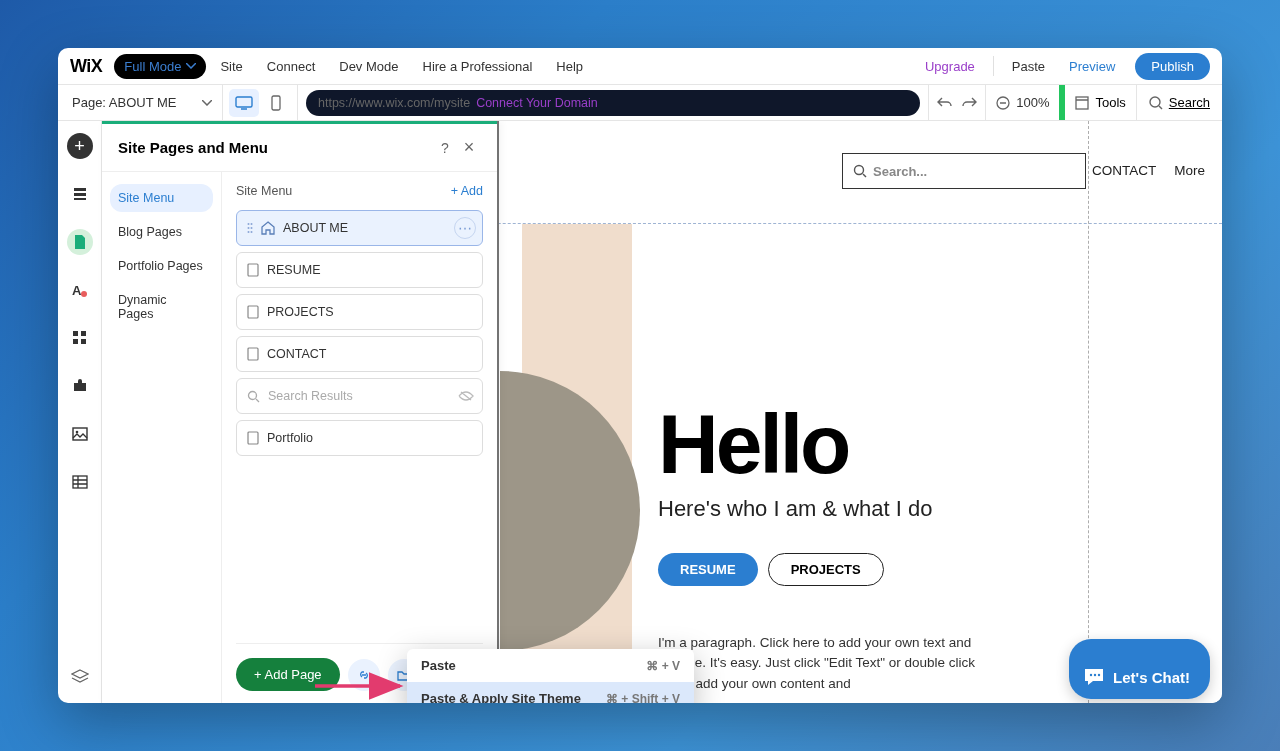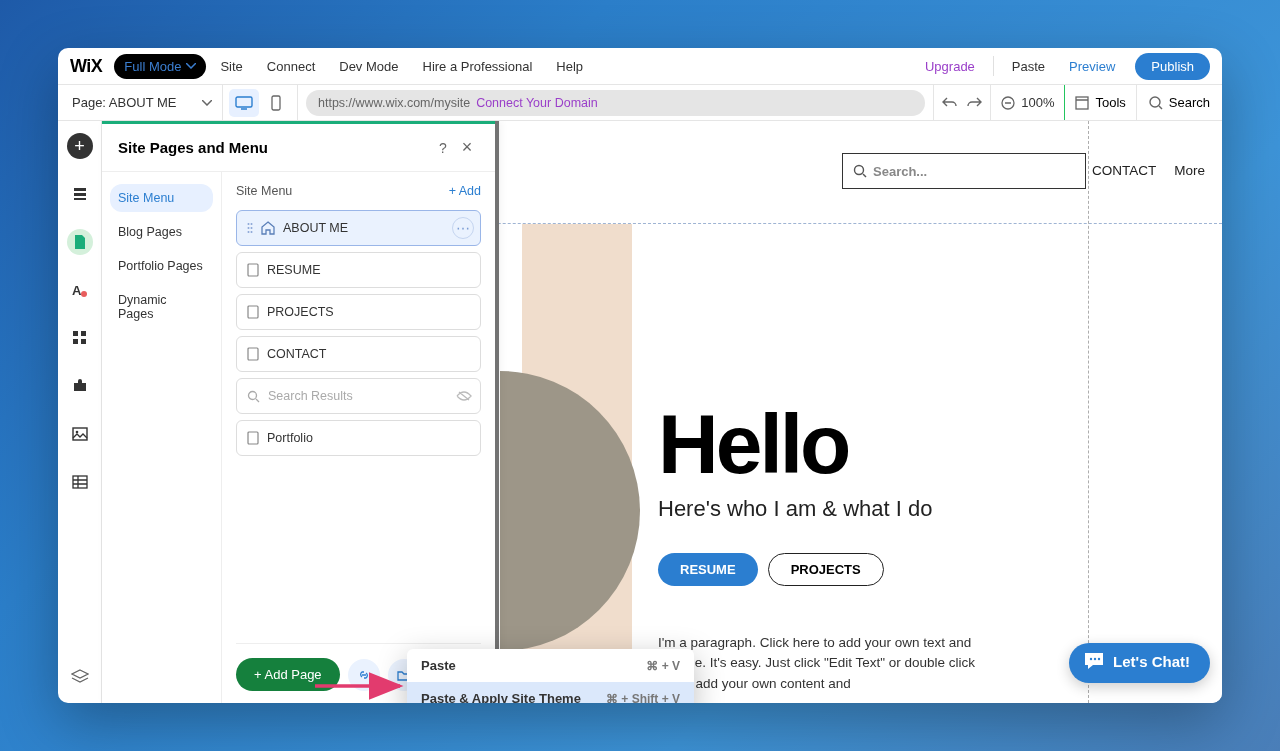--- a/index.html
+++ b/index.html
@@ -21,7 +21,7 @@
 .dev-btn { width: 30px; height: 28px; border-radius: 5px; display: flex; align-items: center; justify-content: center; cursor: pointer; }
 .dev-btn.active { background: #e7f0ff; }
 .url-bar { flex: 1; height: 100%; display: flex; align-items: center; padding: 0 8px; border-right: 1px solid #e5e5e5; }
-.url-inner { background: #e5e5e5; border-radius: 14px; height: 26px; flex: 1; display: flex; align-items: center; padding: 0 12px; font-size: 12.5px; color: #666; }
+.url-inner { background: #0f172a; border-radius: 14px; height: 26px; flex: 1; display: flex; align-items: center; padding: 0 12px; font-size: 12.5px; color: #666; }
 .url-inner .connect { color: #9a3fc9; margin-left: 6px; cursor: pointer; }
 .history { display: flex; align-items: center; padding: 0 8px; gap: 8px; height: 100%; border-right: 1px solid #e5e5e5; }
 .zoom { display: flex; align-items: center; padding: 0 10px; gap: 6px; height: 100%; border-right: 1px solid #22c55e; font-size: 13px; color: #333; cursor: pointer; }

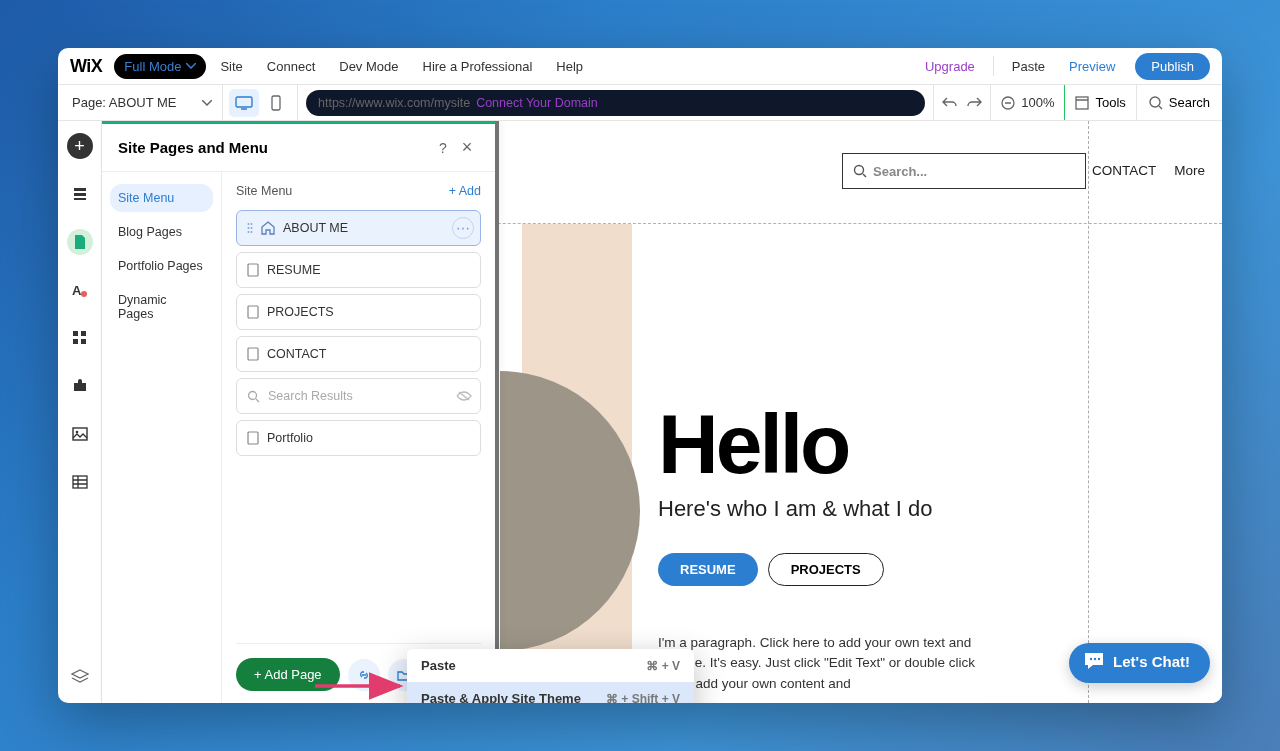--- a/index.html
+++ b/index.html
@@ -24,7 +24,7 @@
 .url-inner { background: #0f172a; border-radius: 14px; height: 26px; flex: 1; display: flex; align-items: center; padding: 0 12px; font-size: 12.5px; color: #666; }
 .url-inner .connect { color: #9a3fc9; margin-left: 6px; cursor: pointer; }
 .history { display: flex; align-items: center; padding: 0 8px; gap: 8px; height: 100%; border-right: 1px solid #e5e5e5; }
-.zoom { display: flex; align-items: center; padding: 0 10px; gap: 6px; height: 100%; border-right: 1px solid #22c55e; font-size: 13px; color: #333; cursor: pointer; }
+.zoom { display: flex; align-items: center; padding: 0 10px; gap: 6px; height: 100%; border-right: 6px solid #22c55e; font-size: 13px; color: #333; cursor: pointer; }
 .tools { display: flex; align-items: center; padding: 0 10px; gap: 6px; height: 100%; border-right: 1px solid #e5e5e5; font-size: 13px; cursor: pointer; }
 .search-t { display: flex; align-items: center; padding: 0 12px; gap: 6px; height: 100%; font-size: 13px; cursor: pointer; }
 

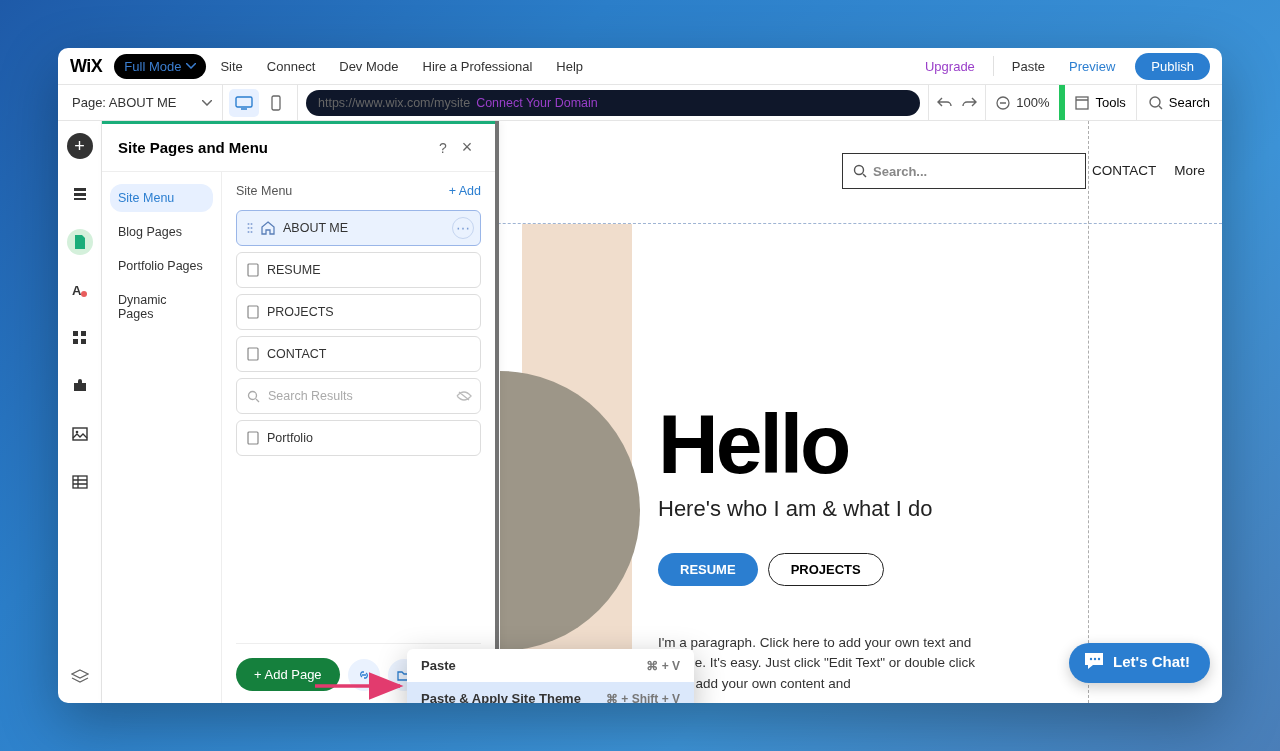--- a/index.html
+++ b/index.html
@@ -26,7 +26,7 @@
 .history { display: flex; align-items: center; padding: 0 8px; gap: 8px; height: 100%; border-right: 1px solid #e5e5e5; }
 .zoom { display: flex; align-items: center; padding: 0 10px; gap: 6px; height: 100%; border-right: 6px solid #22c55e; font-size: 13px; color: #333; cursor: pointer; }
 .tools { display: flex; align-items: center; padding: 0 10px; gap: 6px; height: 100%; border-right: 1px solid #e5e5e5; font-size: 13px; cursor: pointer; }
-.search-t { display: flex; align-items: center; padding: 0 12px; gap: 6px; height: 100%; font-size: 13px; cursor: pointer; }
+.search-t { display: flex; align-items: center; padding: 0 12px; gap: 6px; height: 100%; font-size: 13px; cursor: pointer; text-decoration: underline; }
 
 .main { flex: 1; display: flex; overflow: hidden; position: relative; }
 .leftrail { width: 44px; border-right: 1px solid #e5e5e5; display: flex; flex-direction: column; align-items: center; padding-top: 12px; gap: 22px; }

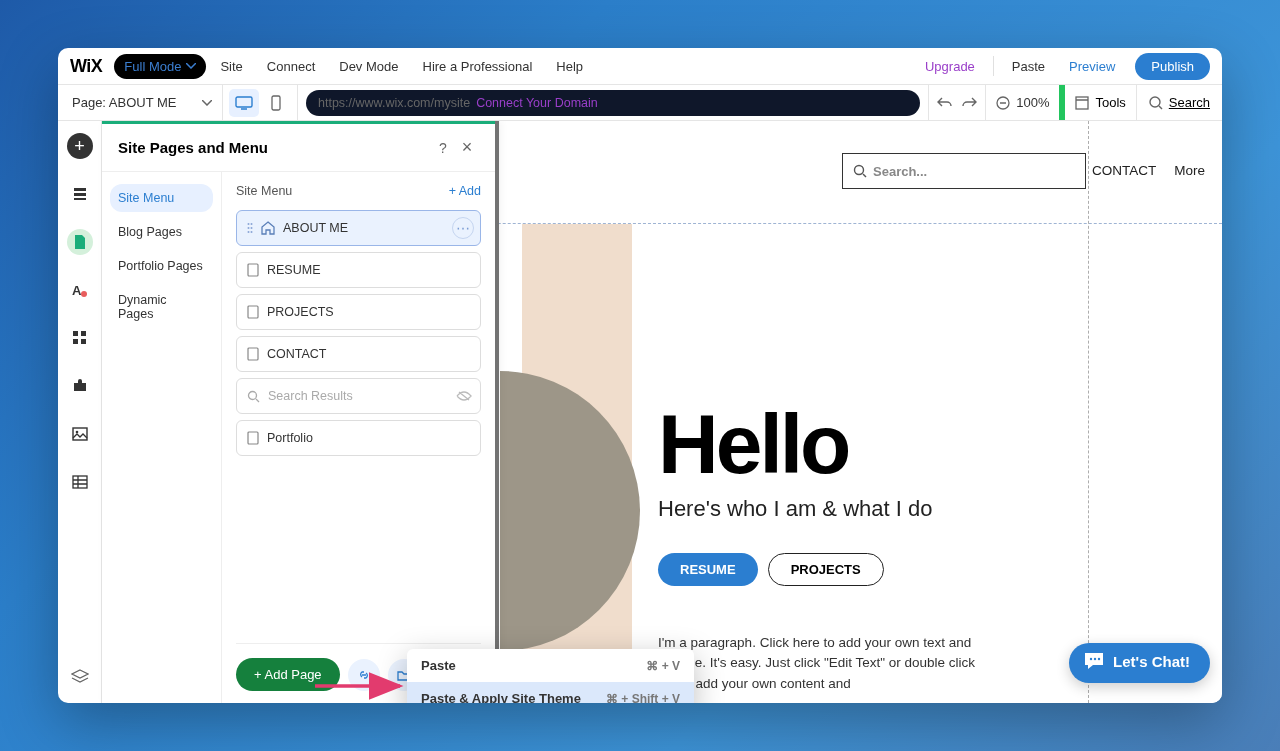--- a/index.html
+++ b/index.html
@@ -34,7 +34,7 @@
 .rail-icon.plus { background: #333; color: #fff; }
 .rail-icon.green { background: #d4f0db; }
 
-.panel { position: absolute; left: 44px; top: 0; width: 397px; background: #fff; border-right: 4px solid #737373; height: 100%; box-shadow: 2px 0 8px rgba(0,0,0,0.05); z-index: 10; }
+.panel { position: absolute; left: 44px; top: 0; width: 397px; background: #fff; border-right: 2px solid #737373; height: 100%; box-shadow: 2px 0 8px rgba(0,0,0,0.05); z-index: 10; }
 .panel-green { height: 3px; background: #1aad7a; }
 .panel-head { height: 48px; display: flex; align-items: center; padding: 0 16px; border-bottom: 1px solid #eee; }
 .panel-head .title { font-weight: 700; font-size: 15px; flex: 1; }

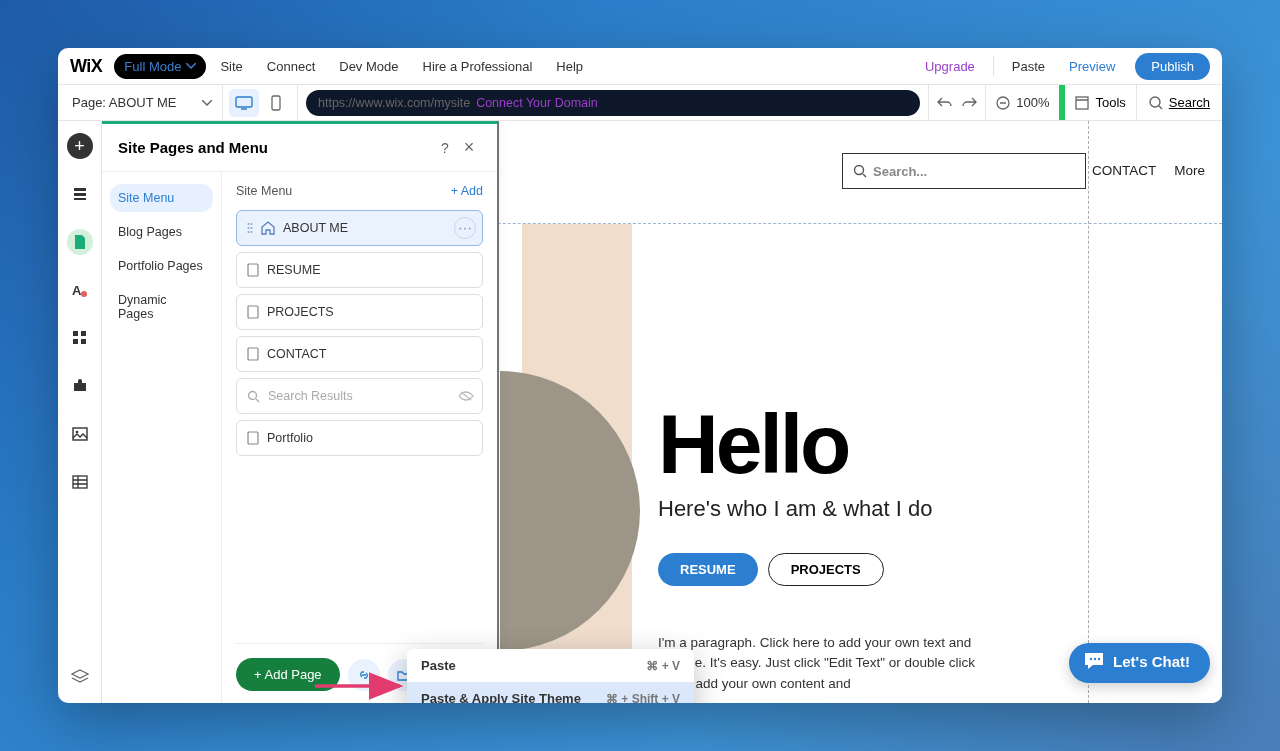--- a/index.html
+++ b/index.html
@@ -77,7 +77,7 @@
 .cm-item .short { color: #777; font-size: 12px; }
 .arrow-svg { position: absolute; left: 252px; top: 540px; z-index: 101; }
 
-.chat-pill { position: absolute; right: 12px; bottom: 20px; background: #2b7ed0; color: #fff; border-radius: 22px; padding: 8px 20px 12px 14px; display: flex; align-items: center; gap: 8px; font-weight: 600; font-size: 15px; cursor: pointer; box-shadow: 0 4px 14px rgba(0,0,0,0.2); z-index: 50; }
+.chat-pill { position: absolute; right: 12px; bottom: 4px; background: #2b7ed0; color: #fff; border-radius: 22px; padding: 28px 20px 12px 14px; display: flex; align-items: center; gap: 8px; font-weight: 600; font-size: 15px; cursor: pointer; box-shadow: 0 4px 14px rgba(0,0,0,0.2); z-index: 50; }
 
 .rail-bottom { position: absolute; bottom: 14px; width: 24px; height: 24px; display: flex; align-items: center; justify-content: center; cursor: pointer; }
 svg { display: block; }

